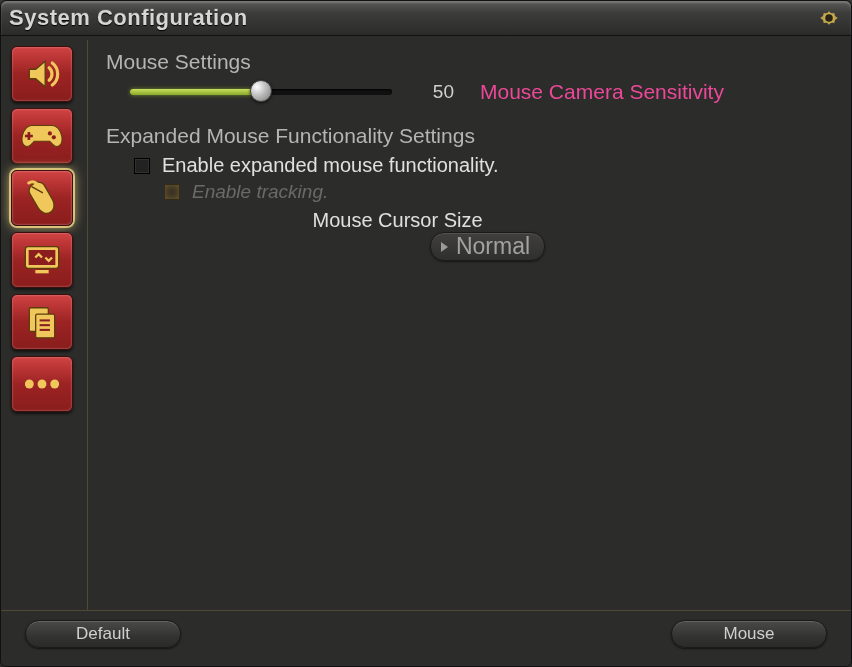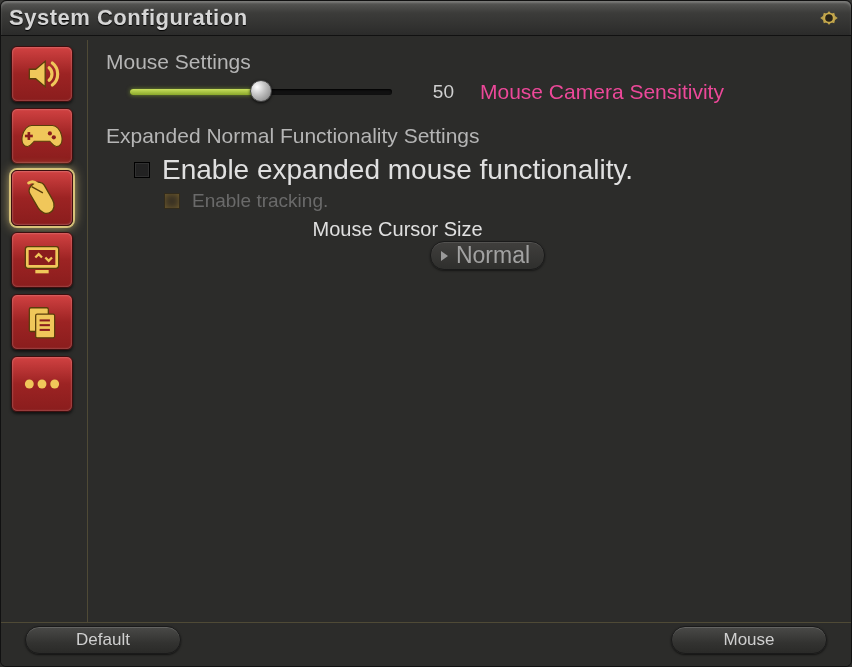--- a/index.html
+++ b/index.html
@@ -337,7 +337,7 @@
         <div class="slider-label-right">Mouse Camera Sensitivity</div>
       </div>
 
-      <div class="section-label">Expanded Normal Functionality Settings</div>
+      <div class="section-label">Expanded Mouse Functionality Settings</div>
 
       <div class="check-row">
         <div class="checkbox"></div>

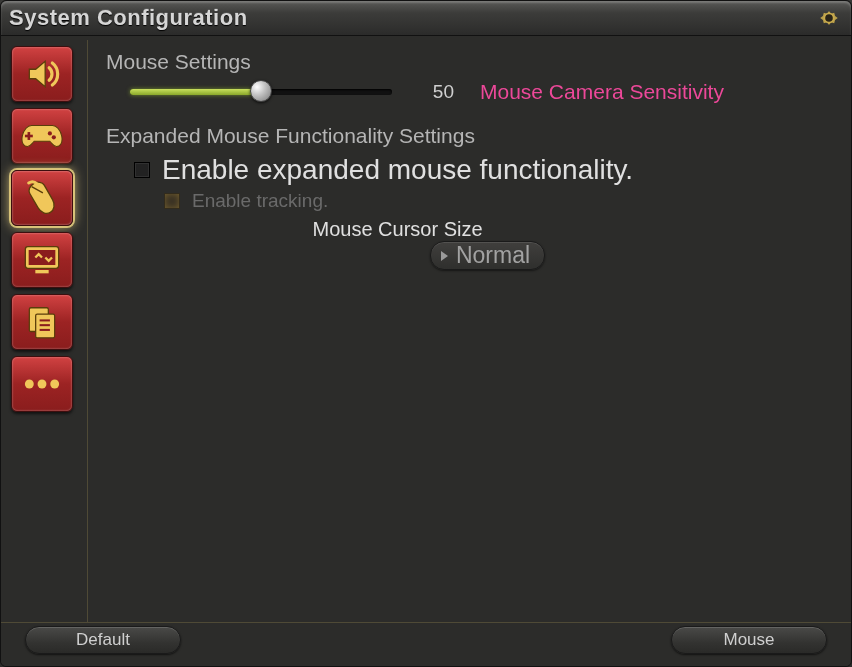--- a/index.html
+++ b/index.html
@@ -182,7 +182,7 @@
     box-shadow: inset 0 0 6px rgba(200,160,60,0.4);
   }
   .check-label {
-    font-size: 28px;
+    font-size: 20px;
     color: #e0e0e0;
   }
   .check-row.disabled .check-label {

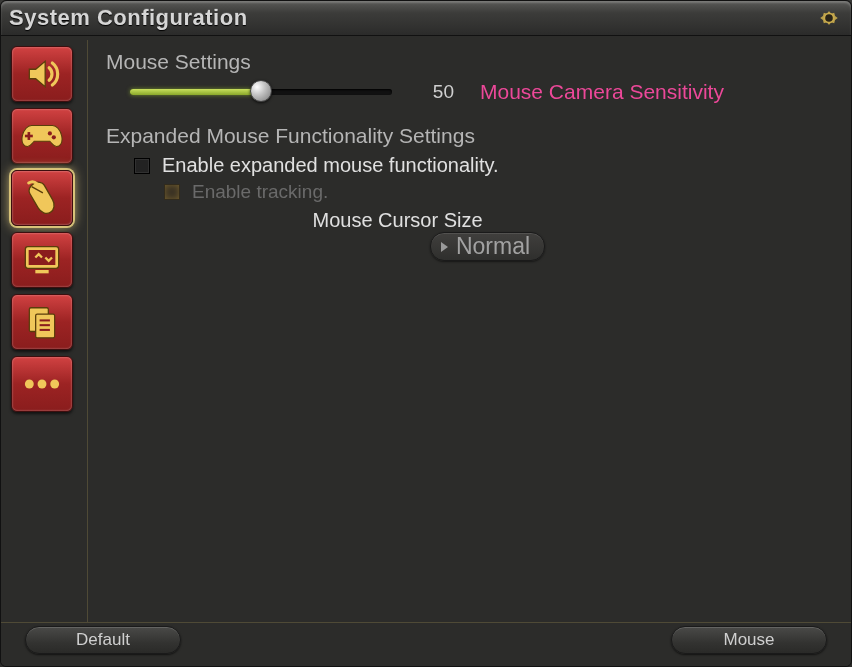--- a/index.html
+++ b/index.html
@@ -166,6 +166,7 @@
   .check-row.disabled {
     color: #6a6a6a;
     cursor: default;
+    font-style: italic;
   }
   .checkbox {
     width: 16px;

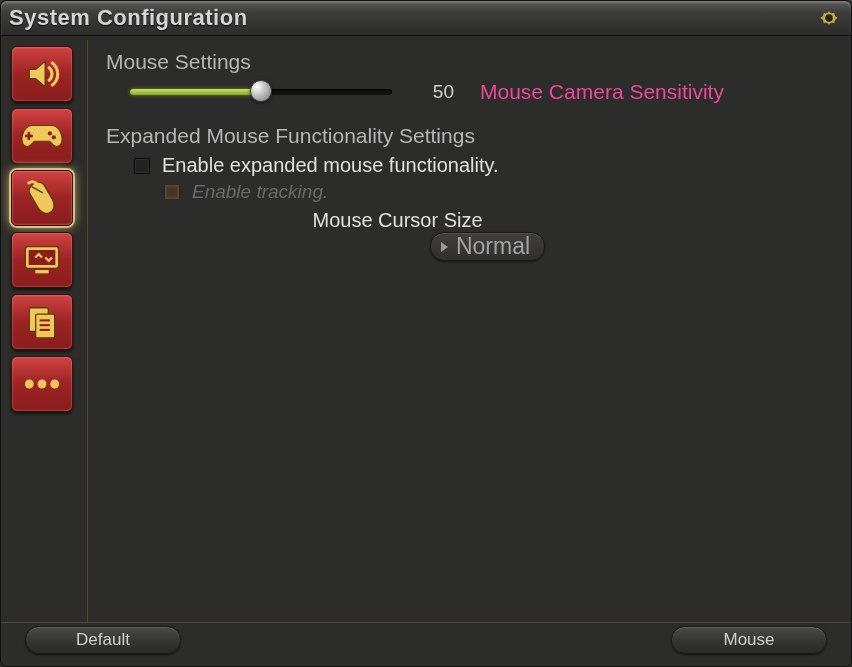--- a/index.html
+++ b/index.html
@@ -224,7 +224,7 @@
     border-left: 7px solid #9a9a9a;
   }
   .footer {
-    height: 44px;
+    height: 56px;
     border-top: 1px solid #4f4a36;
     display: flex;
     align-items: center;

